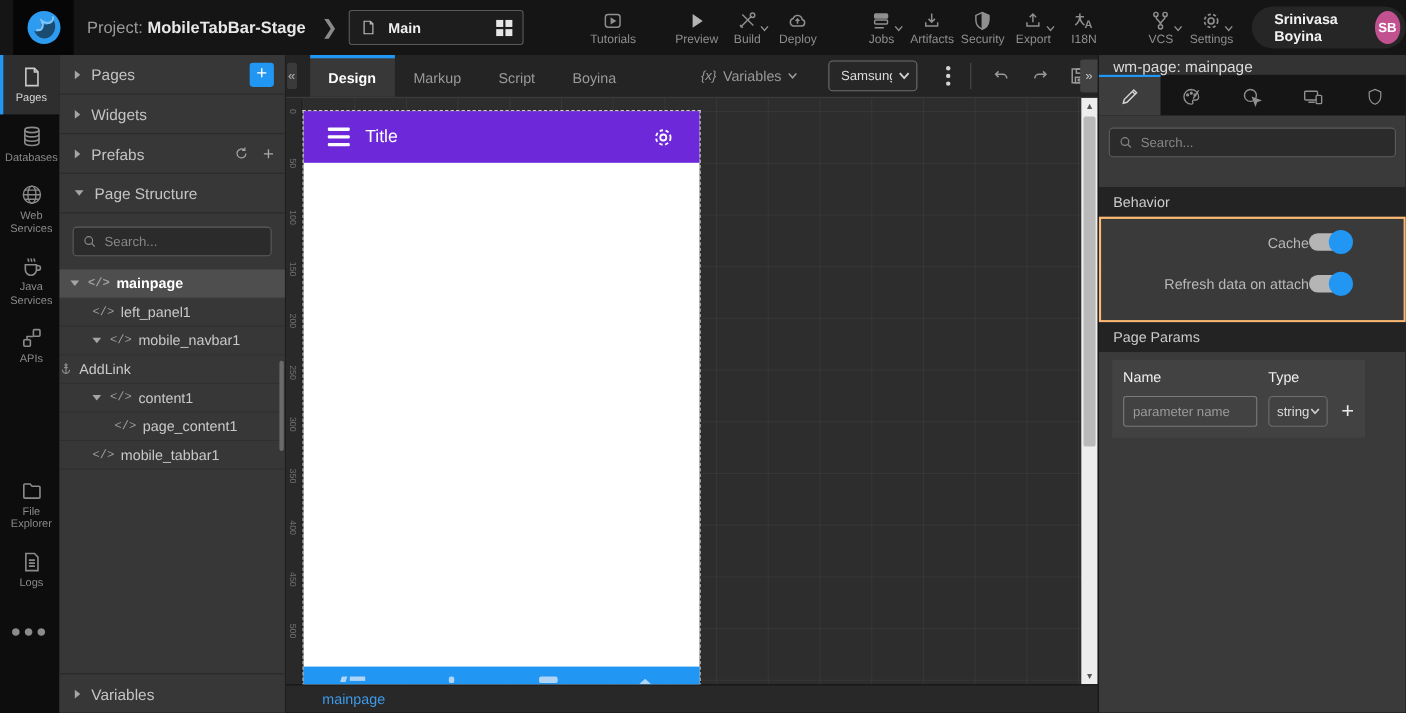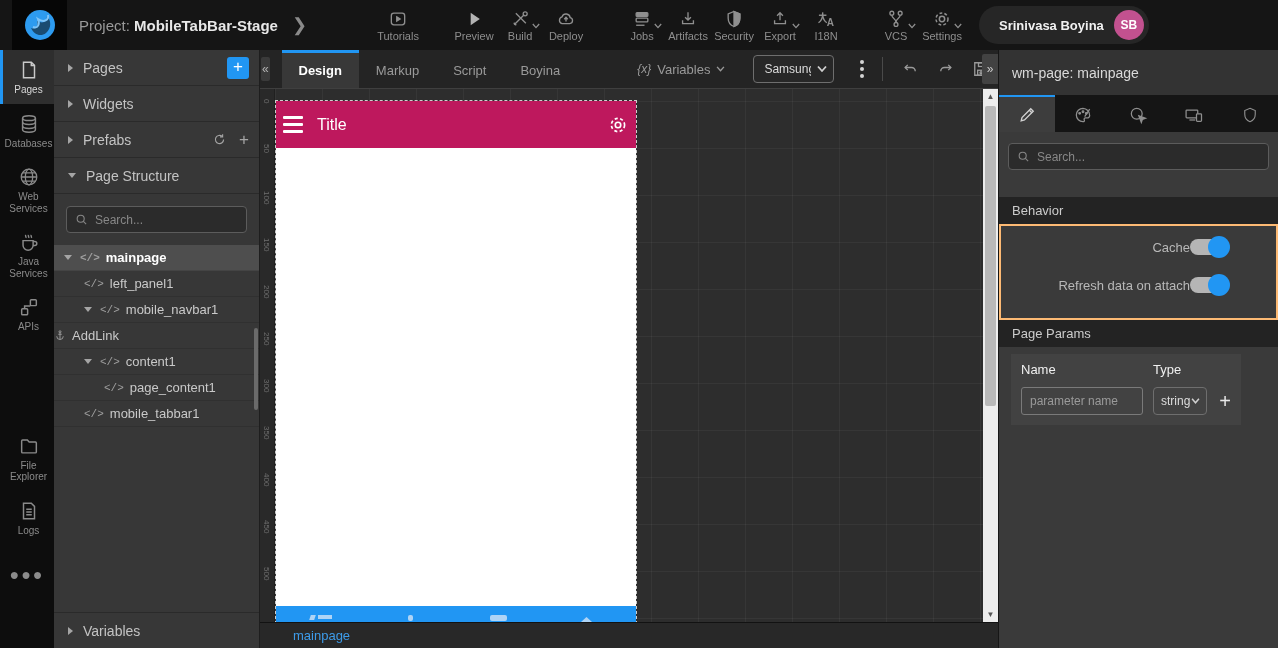--- a/index.html
+++ b/index.html
@@ -177,6 +177,25 @@
       <b>MobileTabBar-Stage</b>
     </div>
     <span class="crumb-sep">❯</span>
+    <div class="page-select">
+      <span>
+        <svg width="16" height="18" viewBox="0 0 24 24" fill="none" stroke="#bdbdbd" stroke-width="1.6">
+            <path d="M6 3.5 h8.5 L18 7 V20.5 H6 Z"></path>
+            <path d="M14.5 3.5 V7 H18"></path>
+          </svg>
+      </span>
+      <span class="pname">Main</span>
+      <span>
+        <svg width="15" height="15" viewBox="0 0 15 15">
+            <g fill="#e6e6e6">
+              <rect x="0" y="0" width="6.5" height="6.5"></rect>
+              <rect x="8.5" y="0" width="6.5" height="6.5"></rect>
+              <rect x="0" y="8.5" width="6.5" height="6.5"></rect>
+              <rect x="8.5" y="8.5" width="6.5" height="6.5"></rect>
+            </g>
+          </svg>
+      </span>
+    </div>
 
     <div class="tb-actions">
       <div class="tb-btn">

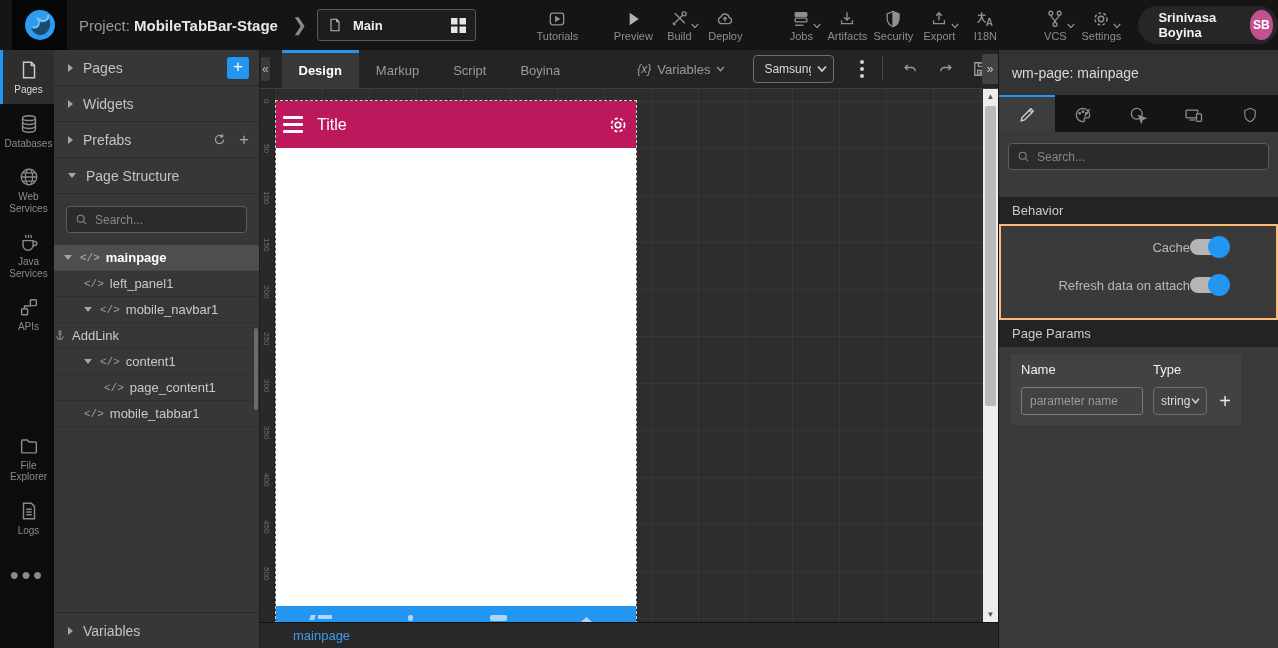--- a/index.html
+++ b/index.html
@@ -126,7 +126,7 @@
   
   .inspector { position:absolute; left:998px; top:50px; width:280px; height:598px; background:#3a3a3a;
     border-left:1px solid #161616; }
-  .insp-title { height:45px; background:#333; display:flex; align-items:center; padding:0 13px;
+  .insp-title { height:18px; background:#333; display:flex; align-items:flex-end; padding:0 13px;
     color:#d9d9d9; font-size:14px; }
   .insp-tabs { display:flex; height:37px; background:#151515; }
   .insp-tab { flex:1; display:flex; align-items:center; justify-content:center; cursor:pointer;

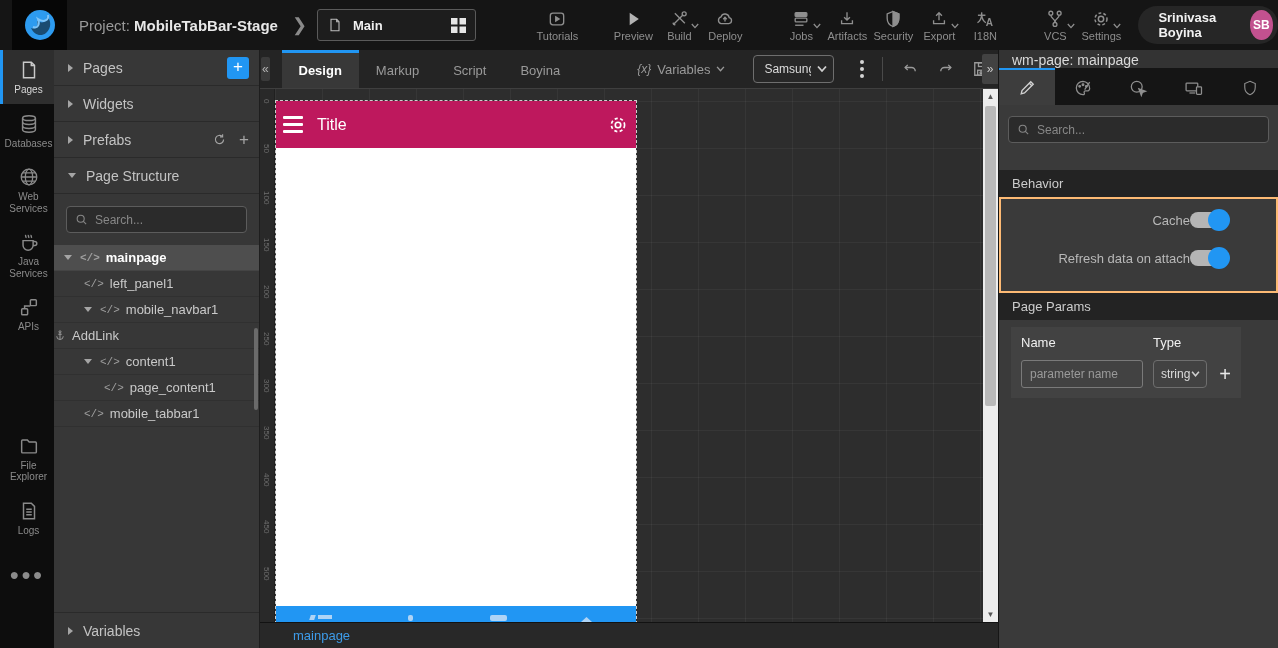--- a/index.html
+++ b/index.html
@@ -106,7 +106,7 @@
   .vruler span { position:absolute; left:2px; writing-mode:vertical-rl; font-size:8px; color:#6f6f6f; }
   .device { position:absolute; left:16px; top:12px; width:360px; height:522px; background:#fff;
     outline:1px dashed #cfcfcf; }
-  .m-header { height:47px; background:#be185d; display:flex; align-items:center; padding:0 7px; }
+  .m-header { height:47px; background:#6d28d9; display:flex; align-items:center; padding:0 22px; }
   .hamburger { display:flex; flex-direction:column; gap:4px; cursor:pointer; }
   .hamburger i { width:20px; height:3px; background:#fff; border-radius:1px; }
   .m-title { color:#fff; font-size:16px; margin-left:14px; flex:1; }

